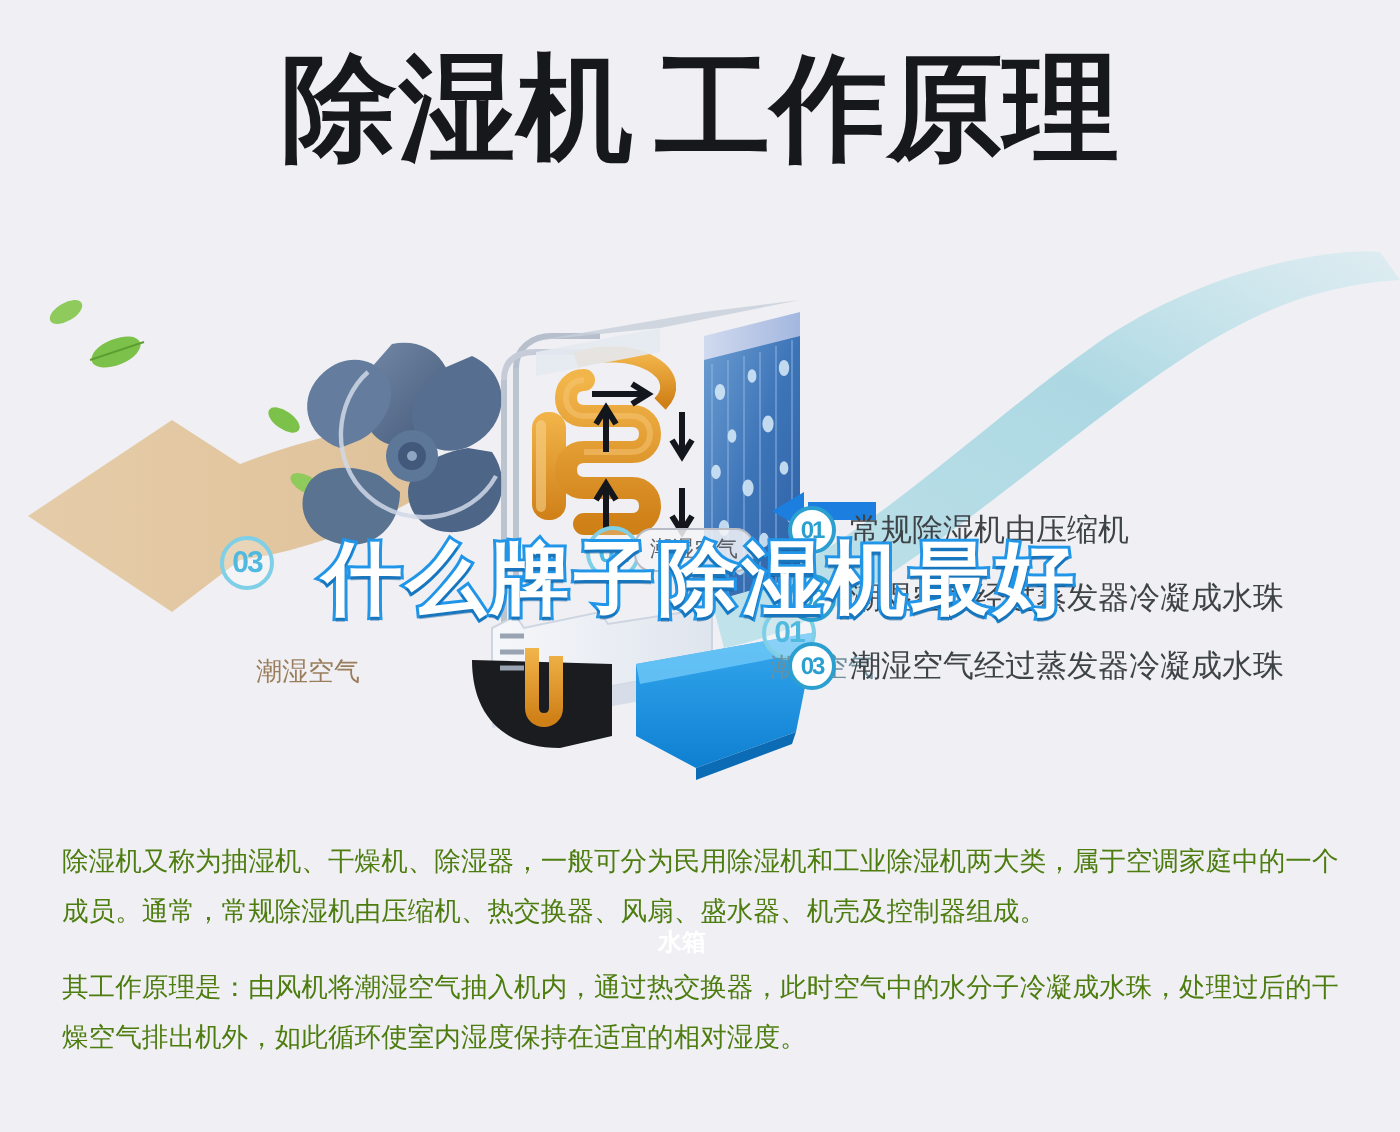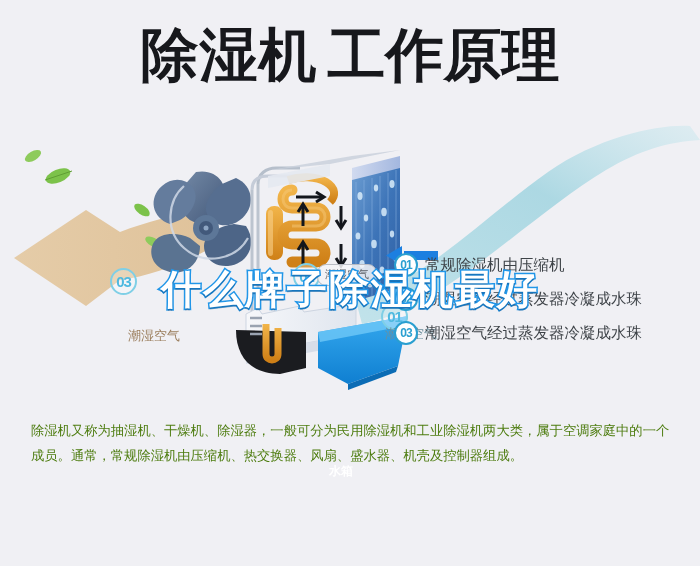--- a/index.html
+++ b/index.html
@@ -278,6 +278,7 @@
 
   <div id="body-copy">
     <p class="para">除湿机又称为抽湿机、干燥机、除湿器，一般可分为民用除湿机和工业除湿机两大类，属于空调家庭中的一个成员。通常，常规除湿机由压缩机、热交换器、风扇、盛水器、机壳及控制器组成。</p>
+    <p class="para">其工作原理是：由风机将潮湿空气抽入机内，通过热交换器，此时空气中的水分子冷凝成水珠，处理过后的干燥空气排出机外，如此循环使室内湿度保持在适宜的相对湿度。</p>
   </div>
 
 </div>

